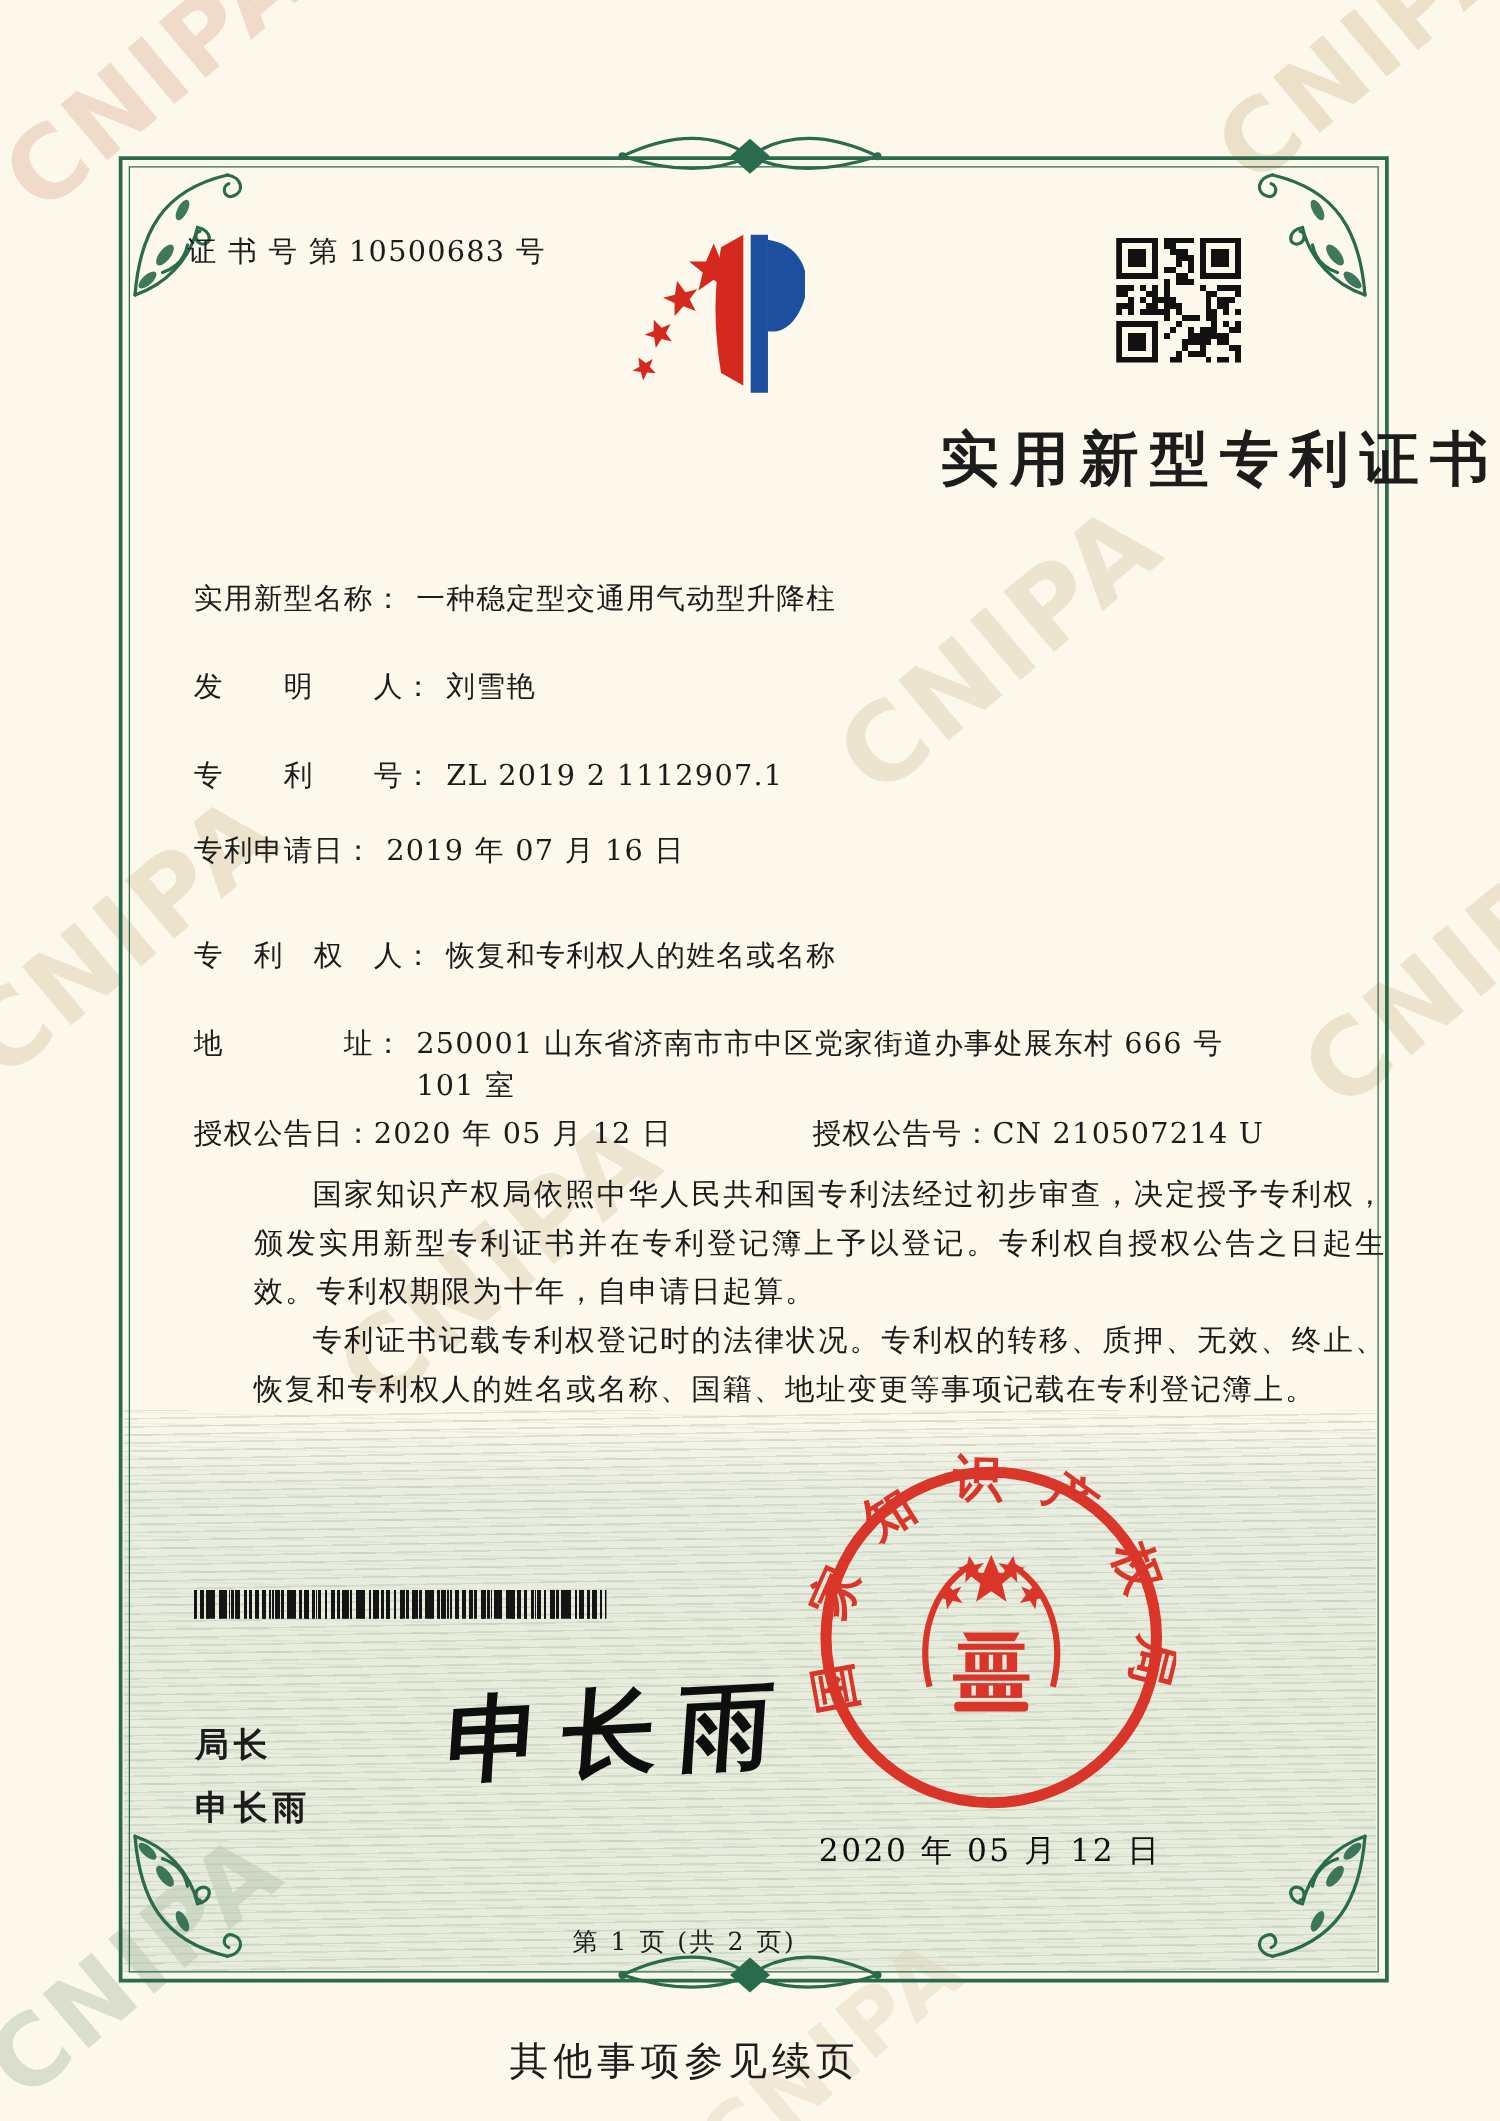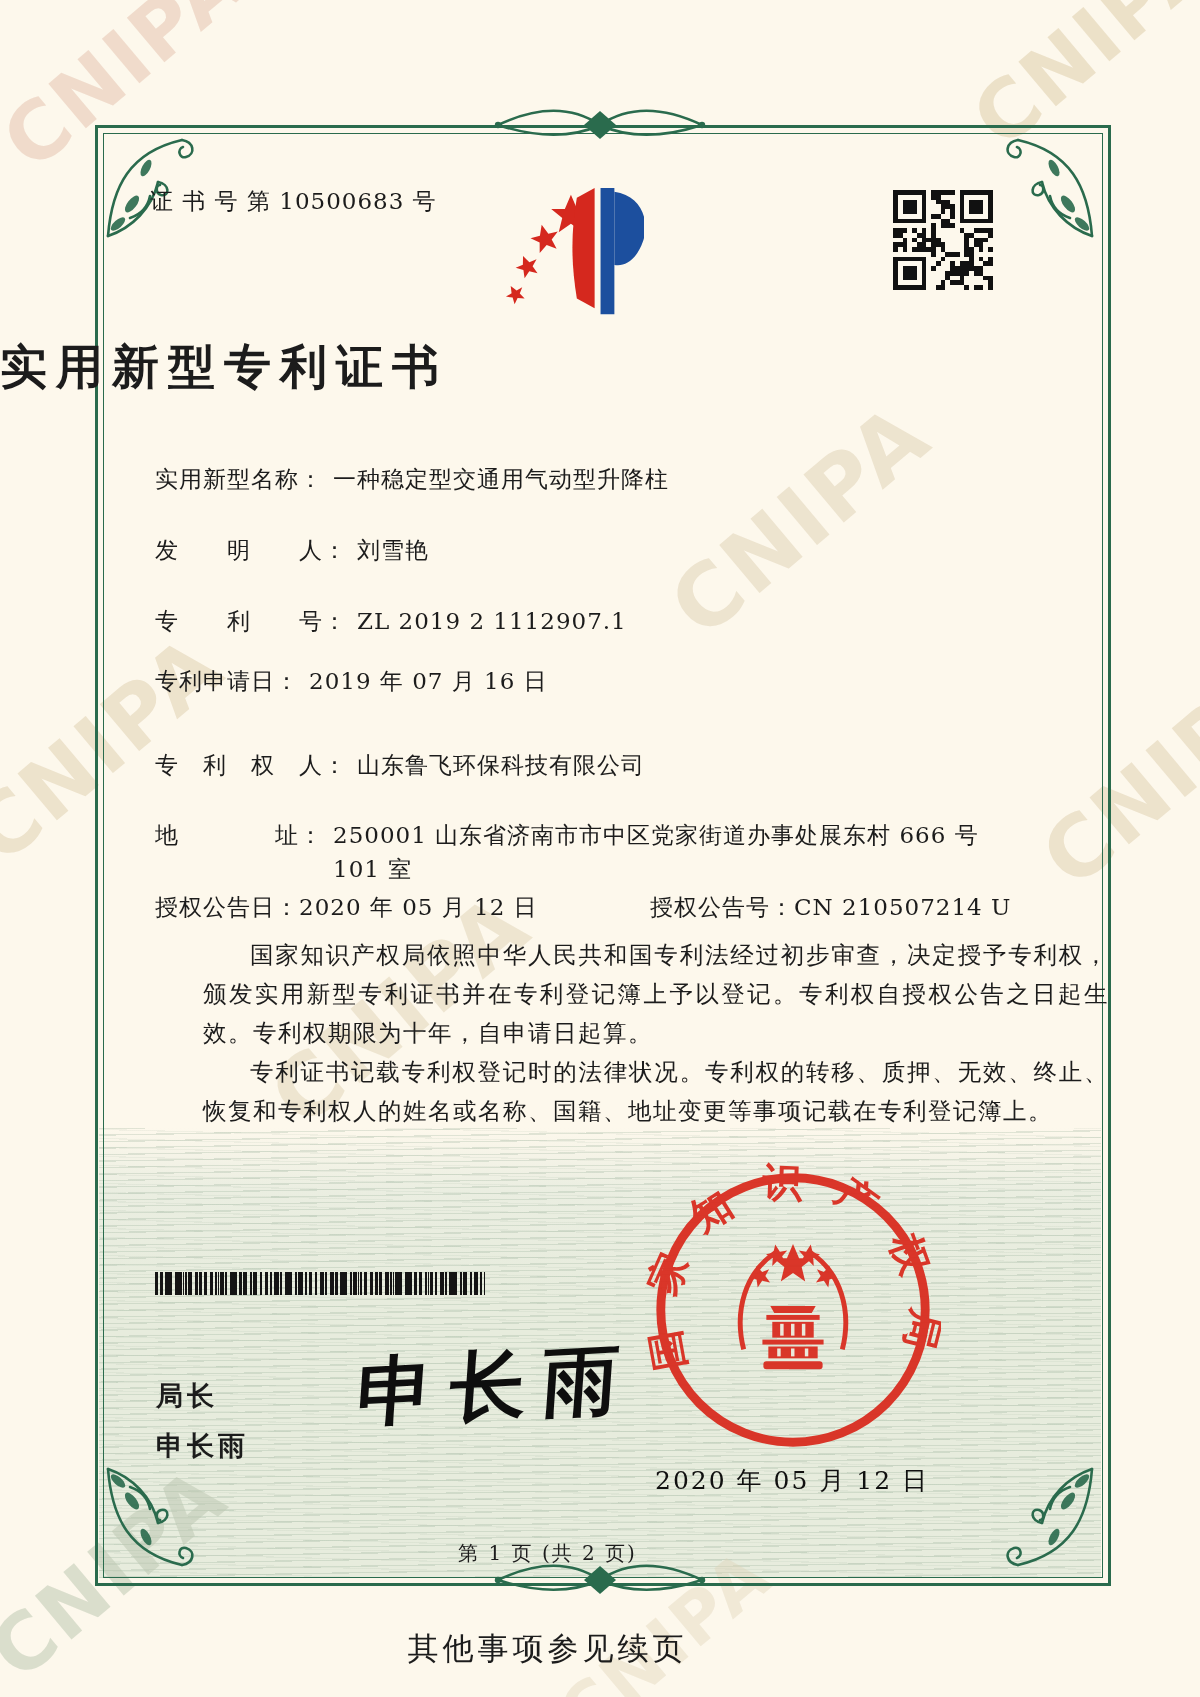--- a/index.html
+++ b/index.html
@@ -31,7 +31,7 @@
   .cert-no{position:absolute;left:150px;top:186px;font-size:23px;letter-spacing:1px;z-index:4;}
   .logo{position:absolute;left:486px;top:178px;width:158px;height:158px;z-index:4;}
   .qr{position:absolute;left:893px;top:190px;width:100px;height:100px;z-index:4;}
-  .title{position:absolute;left:0;right:0;top:336px;text-align:left;font-size:47px;
+  .title{position:absolute;left:0;right:0;top:336px;text-align:right;font-size:47px;
      font-weight:bold;letter-spacing:9px;z-index:4;}
   
   .field{position:absolute;left:155px;width:910px;font-size:23px;letter-spacing:1px;z-index:4;

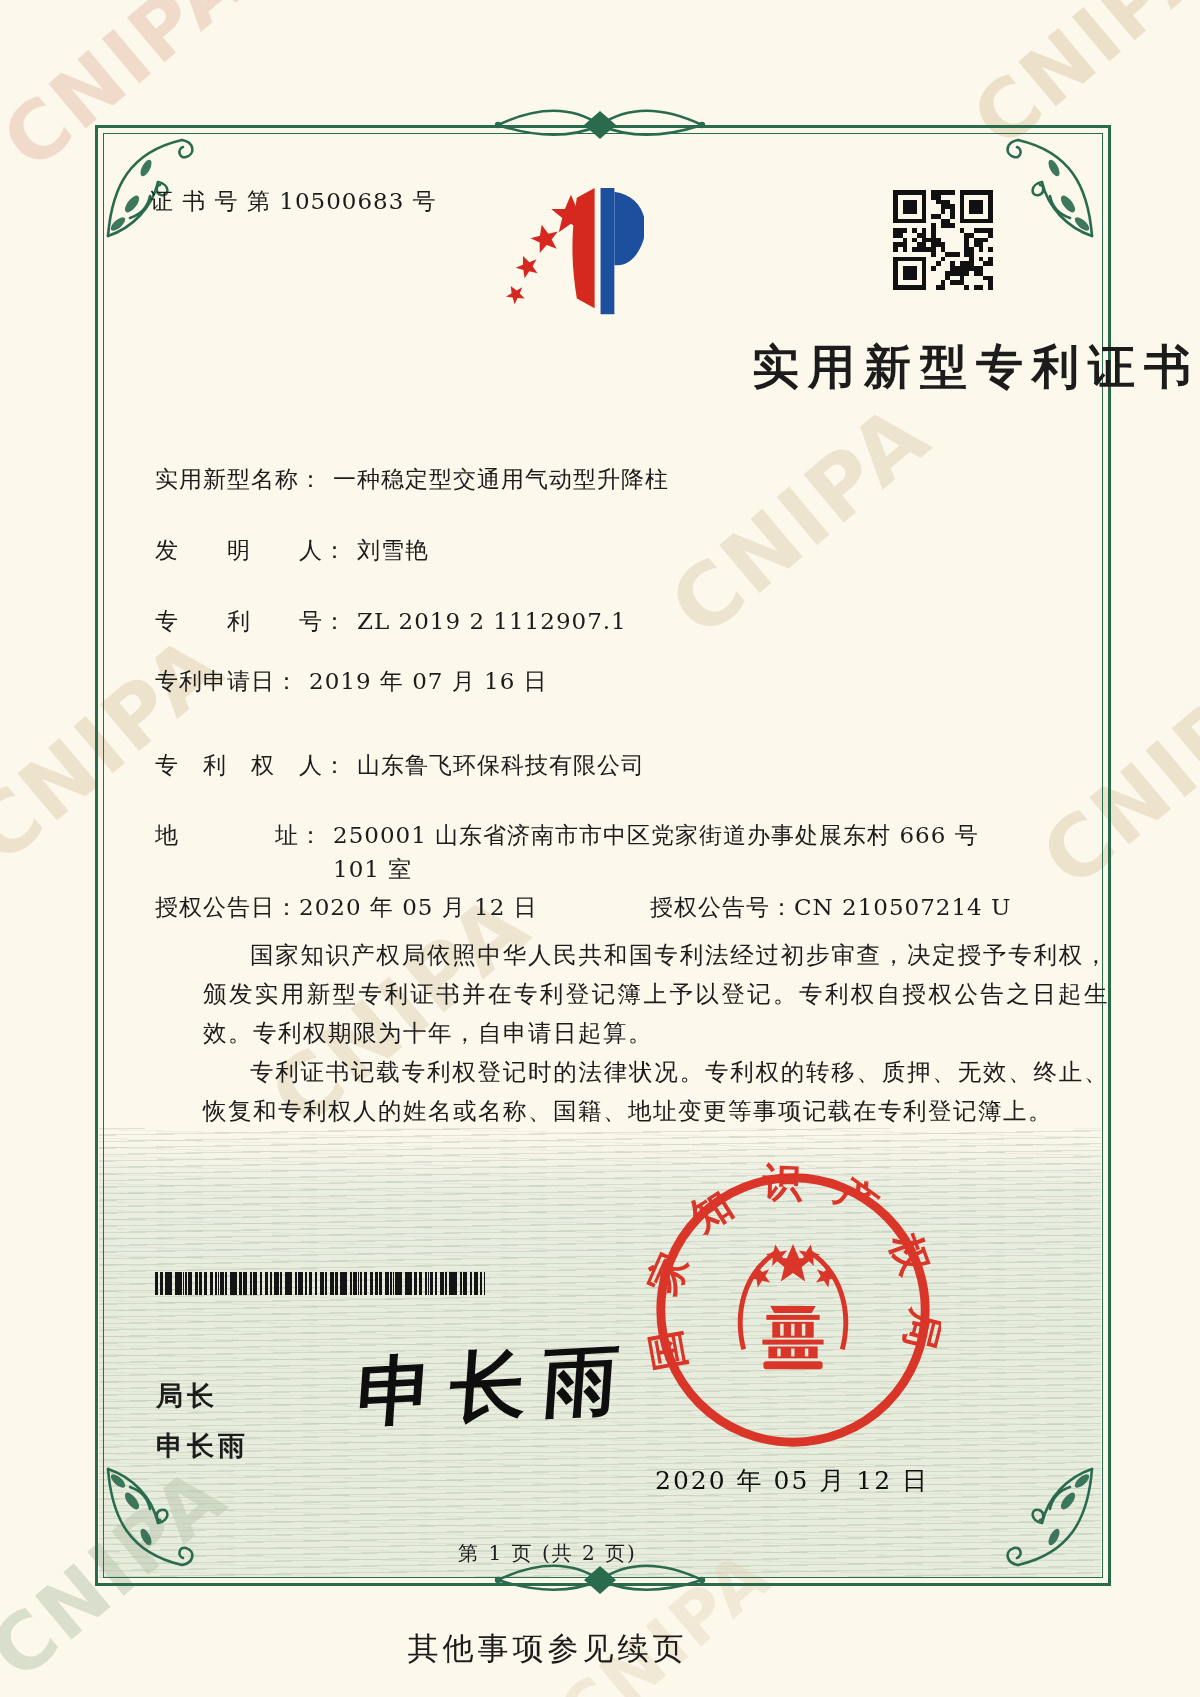--- a/index.html
+++ b/index.html
@@ -213,7 +213,7 @@
   </div>
   <div class="field" style="top:748px">
     <span class="flabel">专　利　权　人：</span>
-      <span class="fvalue">山东鲁飞环保科技有限公司</span>
+      <span class="fvalue">恢复和专利权人的姓名或名称</span>
   </div>
   <div class="field" style="top:818px">
     <span class="flabel">地　　　　址：</span>

